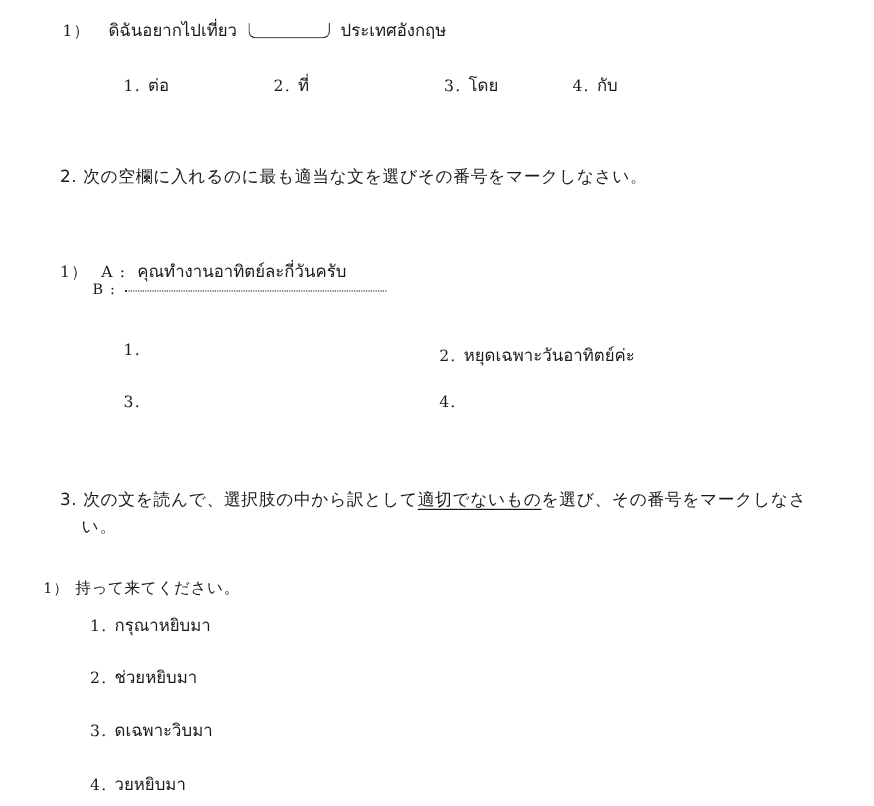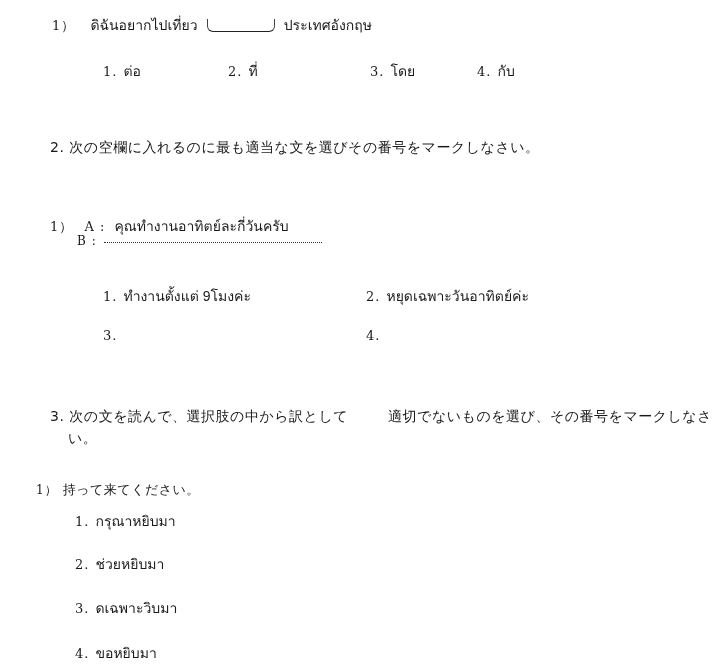--- a/index.html
+++ b/index.html
@@ -65,7 +65,6 @@
 
 <div class="abs opt" style="left:103px; top:285px;">
   <span class="num">1.</span>
-  <span class="thai">ทำงานตั้งแต่ 9โมงค่ะ</span>
 </div>
 <div class="abs opt" style="left:366px; top:285px;">
   <span class="num">2.</span>

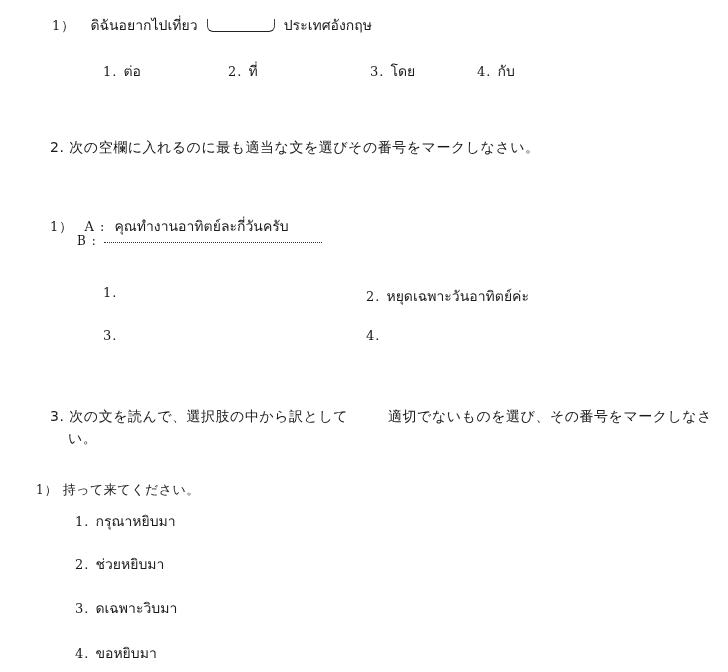--- a/index.html
+++ b/index.html
@@ -20,7 +20,7 @@
     display:inline-block; width:218px; border-bottom:1.5px dotted #333;
     vertical-align:2px; margin-left:2px;
   }
-  .uline { text-underline-offset:3px;margin-left:40px; }
+  .uline { text-decoration:underline; text-underline-offset:3px; }
   .opt { display:inline-flex; align-items:baseline; gap:6px; }
 </style>
 </head>

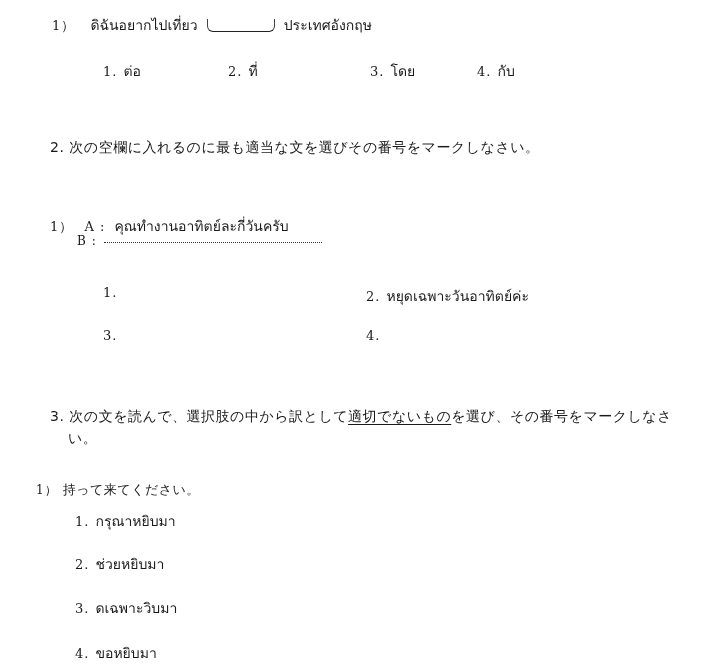--- a/index.html
+++ b/index.html
@@ -101,7 +101,7 @@
 </div>
 <div class="abs opt" style="left:75px; top:642px;">
   <span class="num">4.</span>
-  <span class="thai">ขอหยิบมา</span>
+  <span class="thai">วยหยิบมา</span>
 </div>
 
 </body></html>

